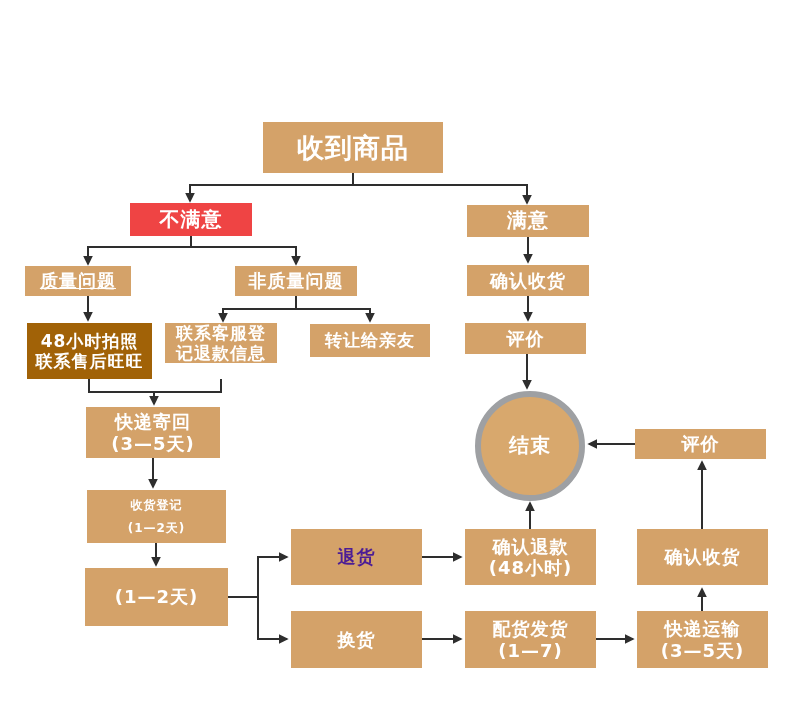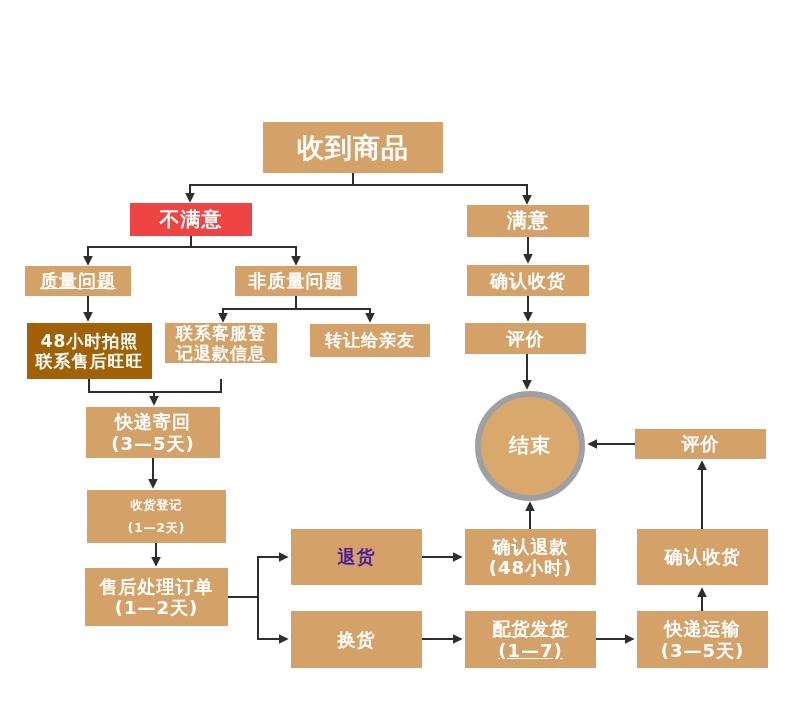--- a/index.html
+++ b/index.html
@@ -117,7 +117,6 @@
         <div class="ln">(1—2天)</div>
       </div>
       <div class="node" style="left: 85px; top: 568px; width: 143px; height: 58px; font-size: 18px; background: rgb(212, 162, 105); color: rgb(255, 255, 255);">
-        <div class="ln">售后处理订单</div>
         <div class="ln">(1—2天)</div>
       </div>
       <div class="node" style="left: 291px; top: 529px; width: 131px; height: 56px; font-size: 18px; background: rgb(212, 162, 105); color: #4c1d95;">

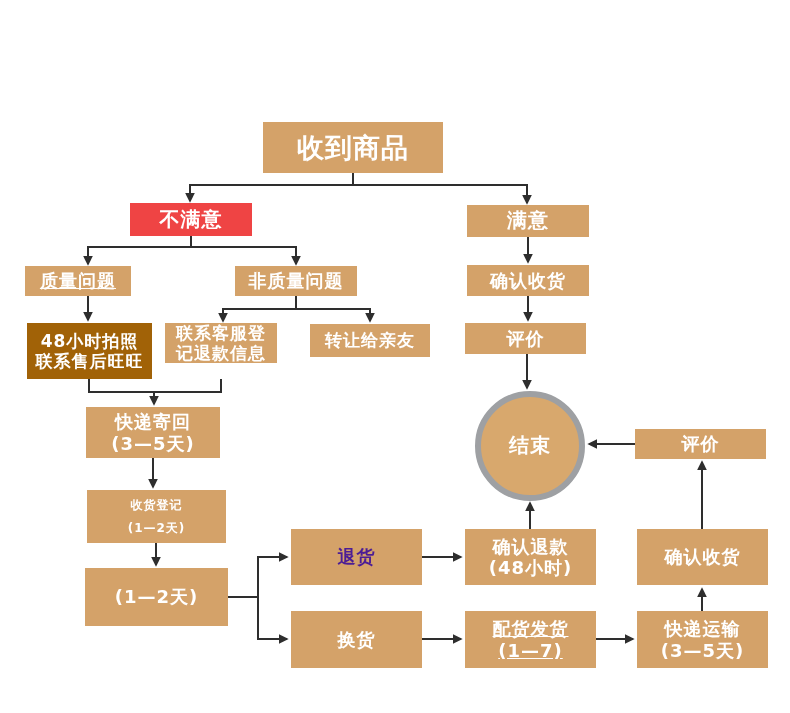--- a/index.html
+++ b/index.html
@@ -132,7 +132,7 @@
       <div class="node" style="left: 291px; top: 611px; width: 131px; height: 57px; font-size: 18px; background: rgb(212, 162, 105); color: rgb(255, 255, 255);">
         <div class="ln">换货</div>
       </div>
-      <div class="node" style="left: 465px; top: 611px; width: 131px; height: 57px; font-size: 18px; background: rgb(212, 162, 105); color: rgb(255, 255, 255); text-decoration: underline;">
+      <div class="node" style="left: 465px; top: 611px; width: 131px; height: 57px; font-size: 18px; background: rgb(212, 162, 105); color: rgb(255, 255, 255);">
         <div class="ln">配货发货</div>
         <div class="ln">(1—7)</div>
       </div>

